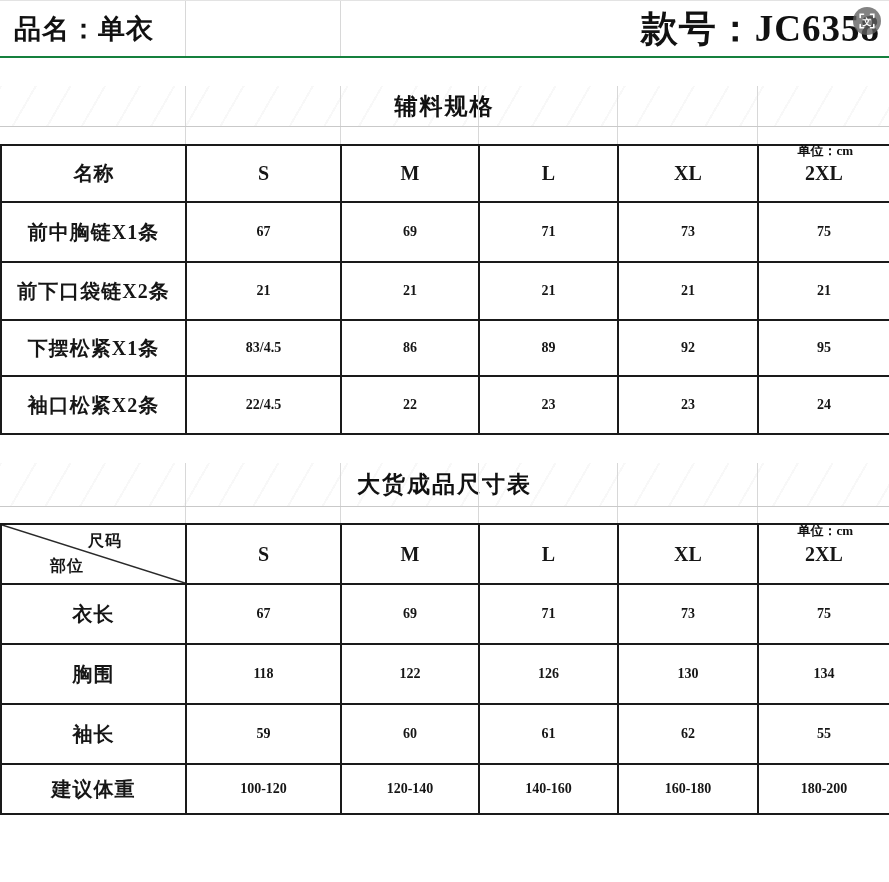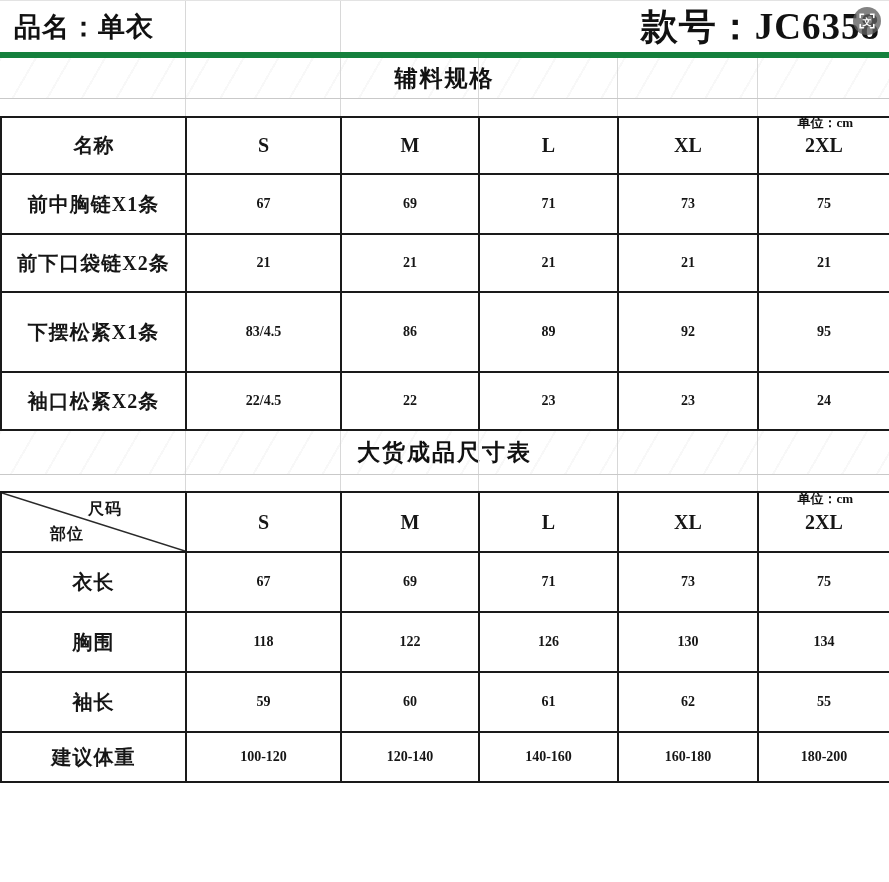--- a/index.html
+++ b/index.html
@@ -17,7 +17,7 @@
   .band{position:relative;box-sizing:border-box;}
   .band-header{
     height:57px;
-    border-bottom:6px solid #15803d;
+    border-bottom:2px solid #15803d;
   }
   .product-name{
     position:absolute;left:14px;top:50%;transform:translateY(-50%);

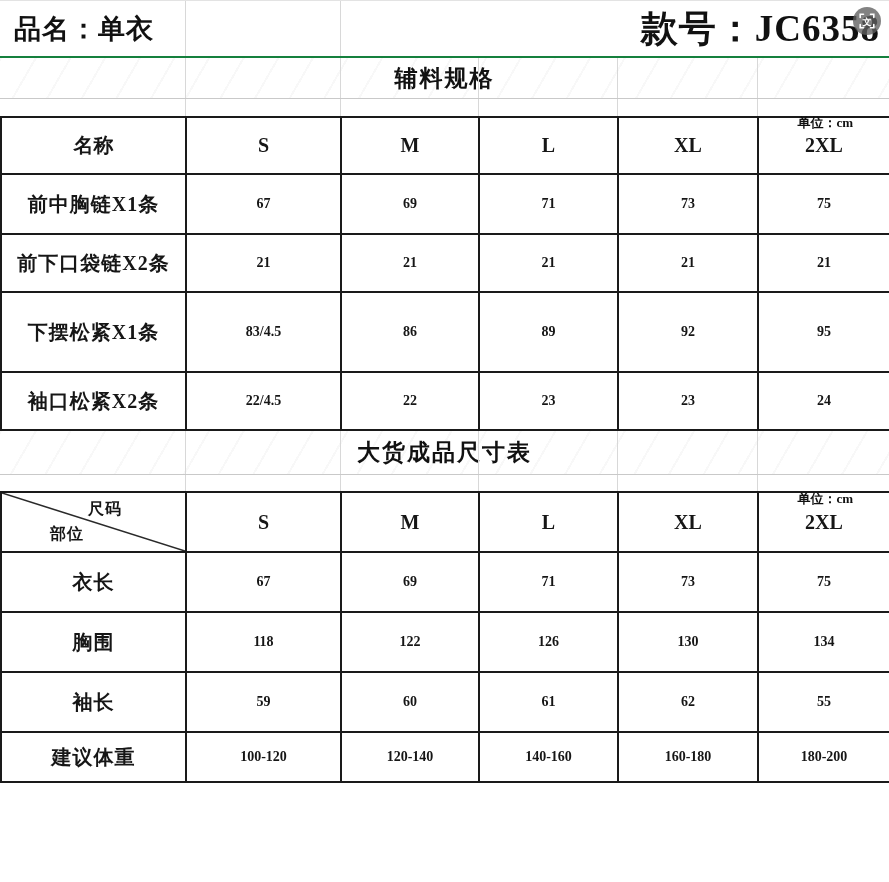--- a/index.html
+++ b/index.html
@@ -38,6 +38,7 @@
     display:flex;align-items:center;justify-content:center;
     font-size:23px;font-weight:700;letter-spacing:2px;
     background-image:repeating-linear-gradient(120deg, rgba(0,0,0,0.028) 0 2px, transparent 2px 30px);
+    margin-top:28px;
   }
   .band-title-2{height:43px;}
   .band-unit{

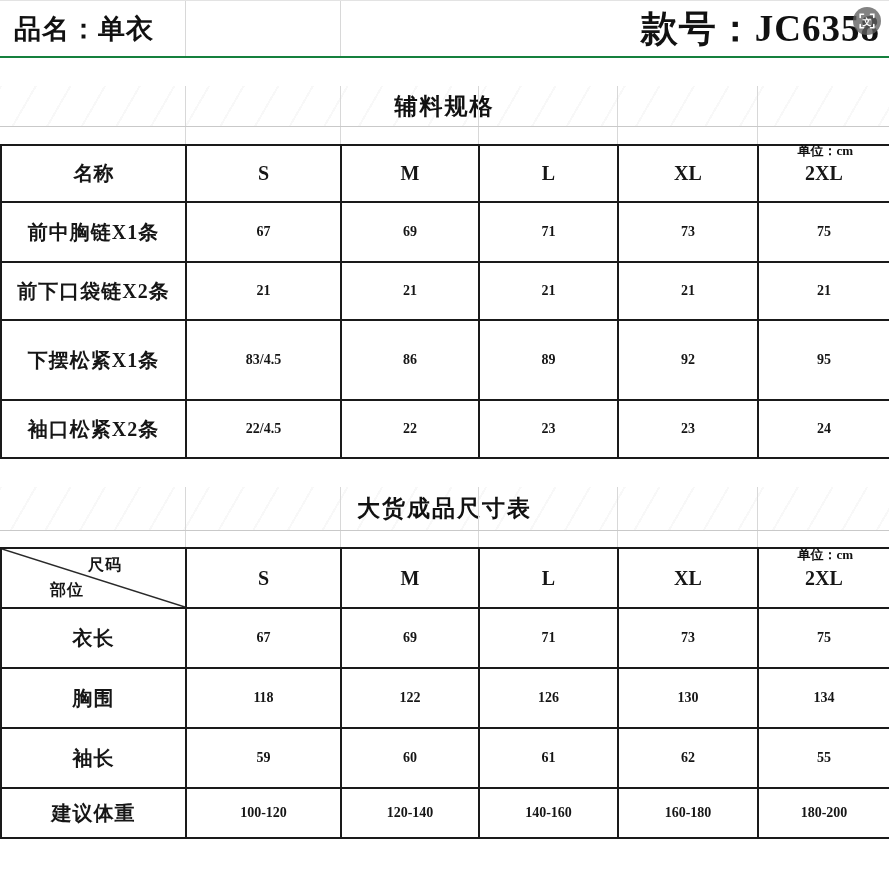--- a/index.html
+++ b/index.html
@@ -70,7 +70,7 @@
   #table1 thead tr{height:57px;}
   #table1 tbody tr{height:60px;}
   #table1 tbody tr:nth-child(2){height:58px;}
-  #table1 tbody tr:nth-child(3){height:80px;}
+  #table1 tbody tr:nth-child(3){height:56px;}
   #table1 tbody tr:nth-child(4){height:58px;}
   #table2 thead tr{height:60px;}
   #table2 tbody tr{height:60px;}

